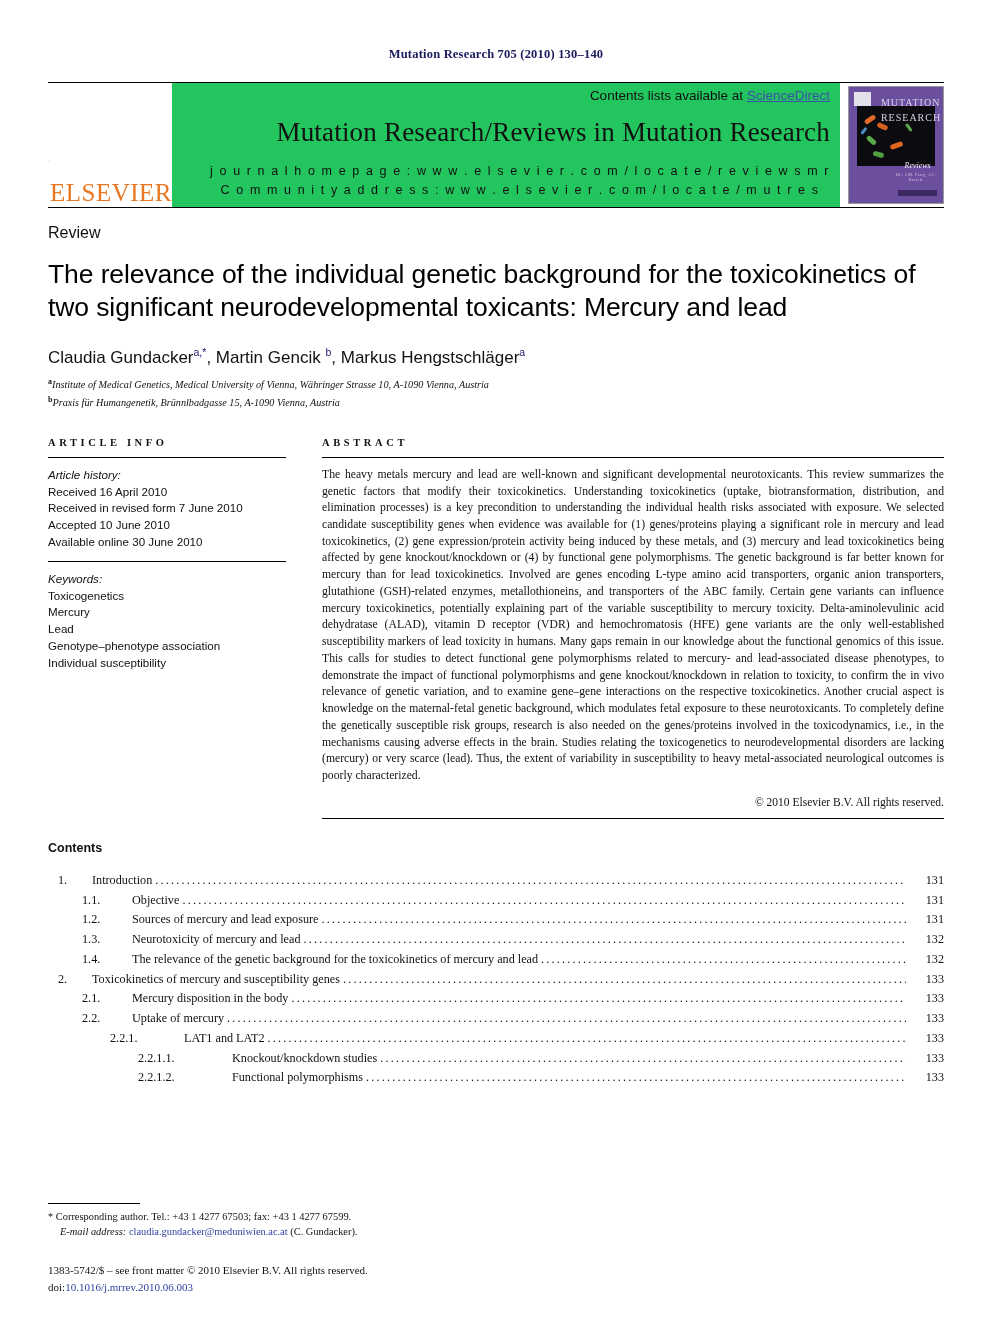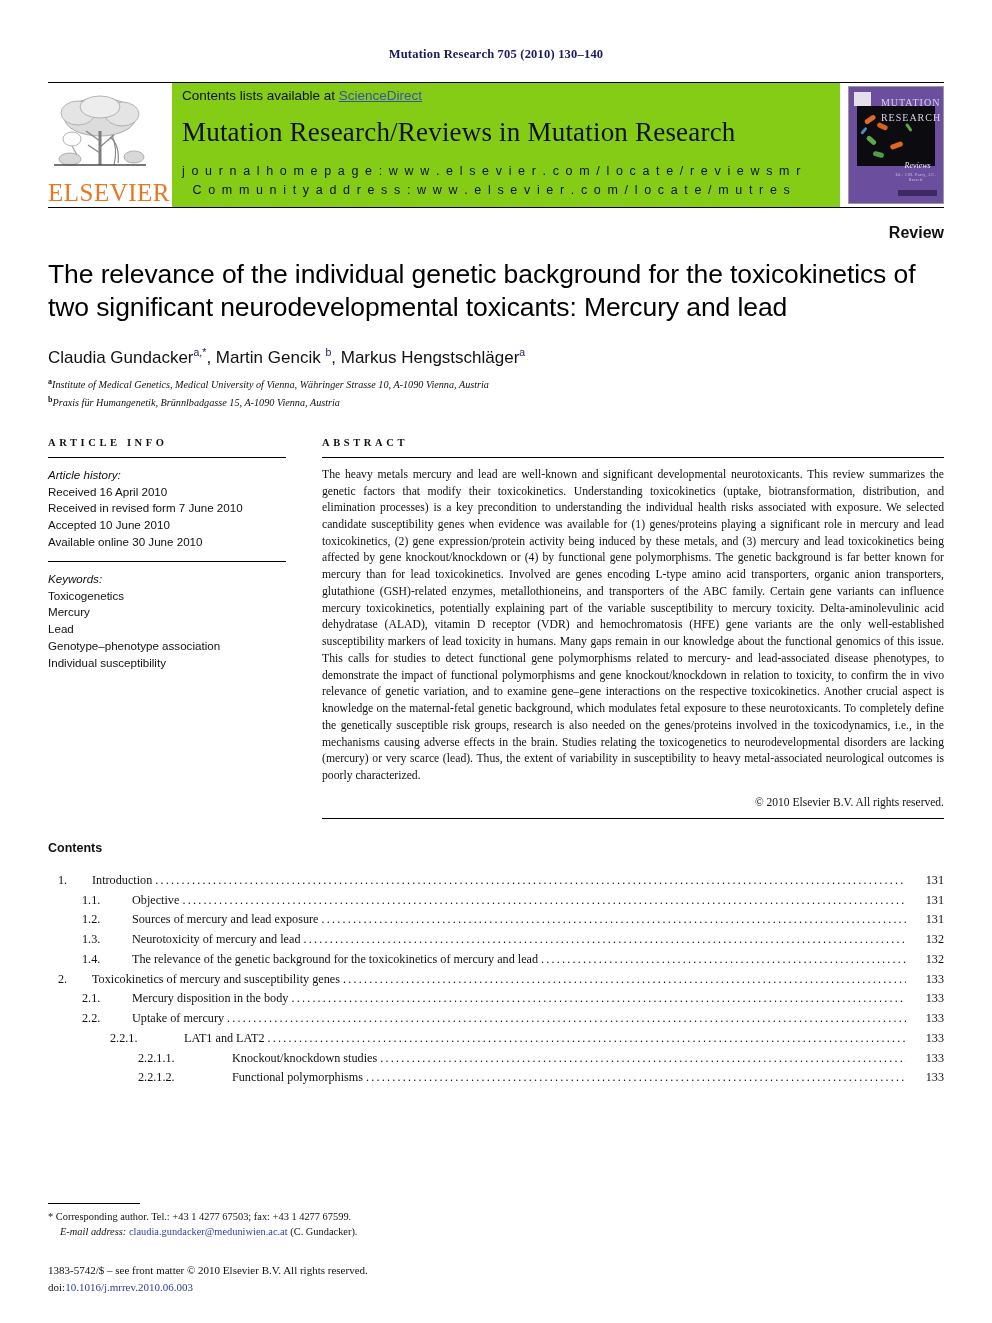--- a/index.html
+++ b/index.html
@@ -66,10 +66,10 @@
   }
   .band-center {
     flex: 1 1 auto;
-    background: #84cc16;
+    background: #22c55e;
     display: flex;
     flex-direction: column;
-    align-items: flex-start;
+    align-items: flex-end;
     justify-content: center;
     padding: 6px 10px 8px;
     box-sizing: border-box;

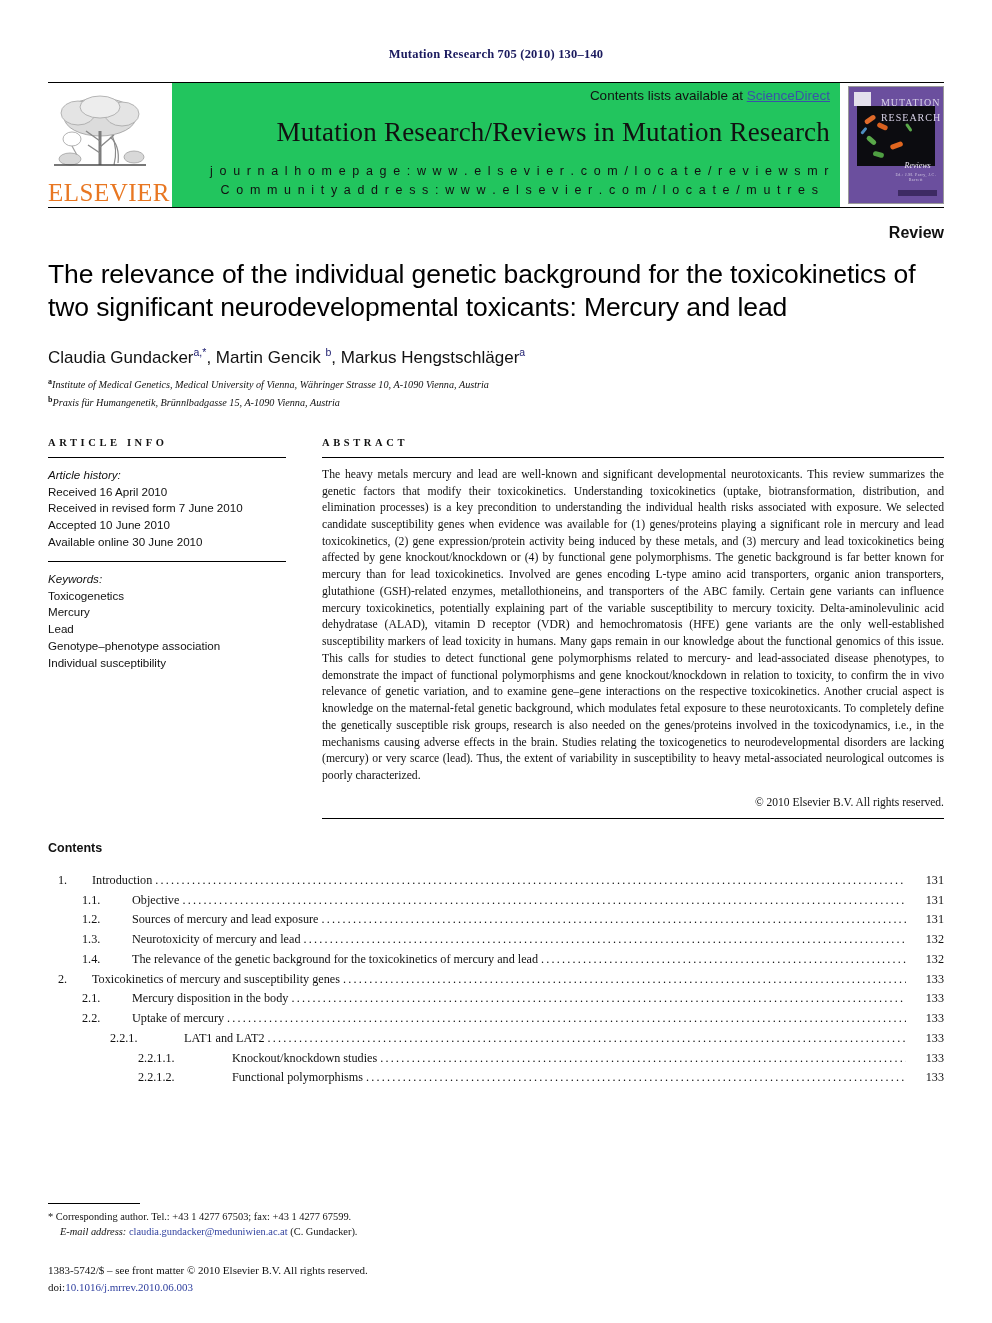--- a/index.html
+++ b/index.html
@@ -49,8 +49,8 @@
     width: 124px;
     flex: 0 0 124px;
     display: flex;
-    flex-direction: column;
-    align-items: flex-start;
+    flex-direction: row;
+    align-items: flex-end;
     justify-content: flex-end;
     padding-bottom: 2px;
     box-sizing: border-box;

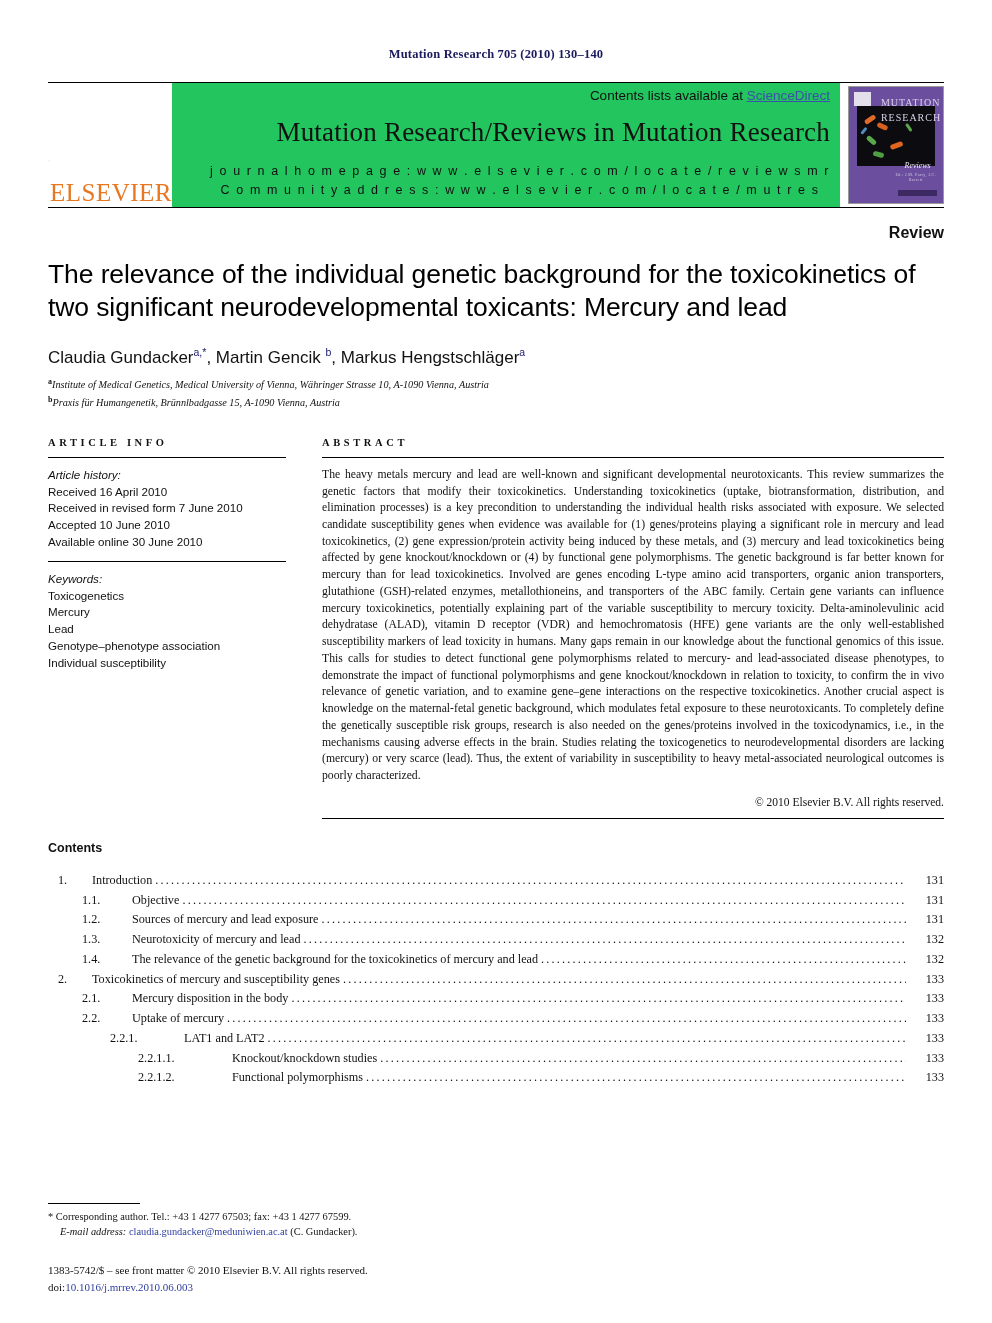--- a/index.html
+++ b/index.html
@@ -169,10 +169,9 @@
   .review-label {
     font-family: "Liberation Sans", sans-serif;
     font-size: 16px;
-    font-weight: bold;
+    font-weight: normal;
     color: #111;
     margin-top: 16px;
-    text-align: right;
   }
   .article-title {
     font-family: "Liberation Sans", sans-serif;

